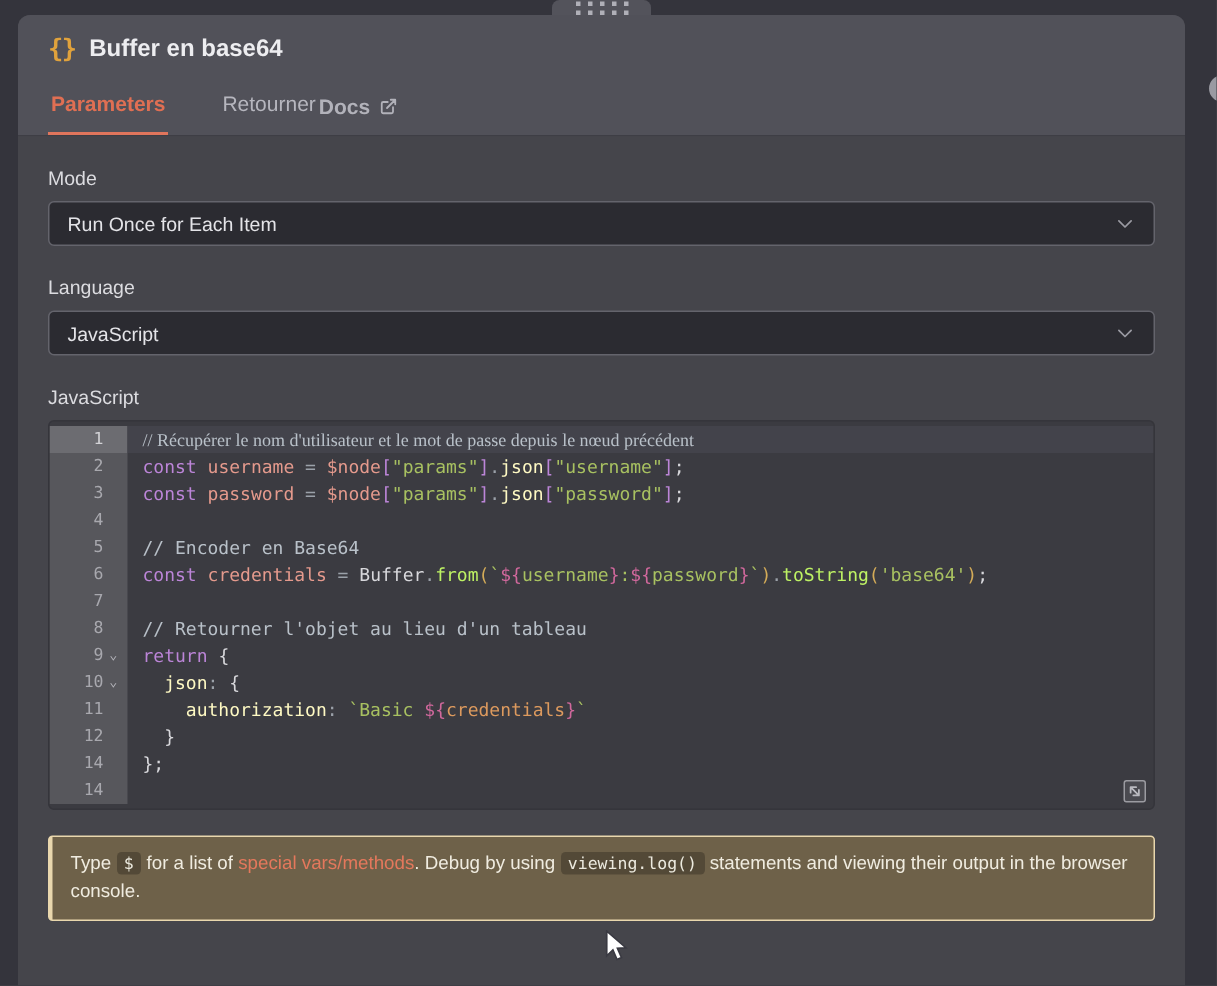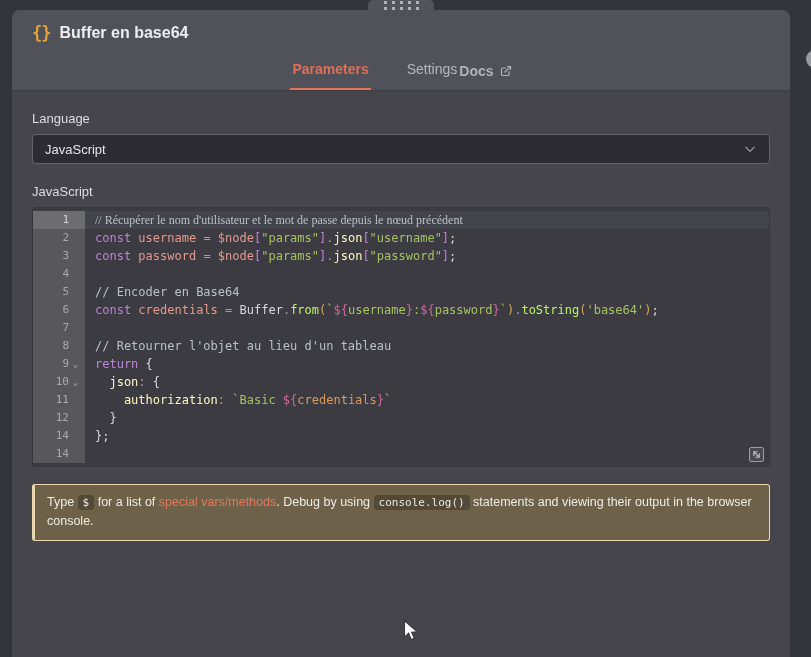--- a/index.html
+++ b/index.html
@@ -43,7 +43,7 @@
     height:27px; padding:0 13px; font-size:13px; font-weight:bold;
     display:flex; align-items:center; gap:6px; cursor:pointer; font-family:inherit;
   }
-  .tabs-row { display:flex; align-items:flex-end; justify-content:center; margin-top:14px; }
+  .tabs-row { display:flex; align-items:flex-end; justify-content:flex-start; margin-top:14px; }
   .tabs { display:flex; gap:34px; }
   .tab { font-size:14px; padding:4px 2px 11px; color:#b6b6be; cursor:pointer; }
   .tab.active { color:#e06f53; border-bottom:2px solid #e0755c; font-weight:bold; }

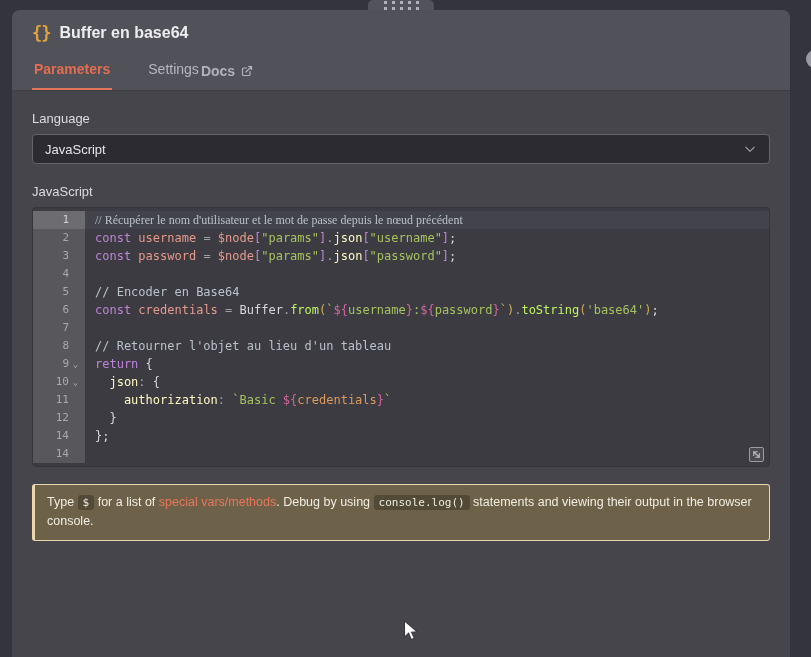--- a/index.html
+++ b/index.html
@@ -147,7 +147,7 @@
       <div class="tabs-row">
         <div class="tabs">
           <div class="tab active">Parameters</div>
-          <div class="tab">Settings</div>
+          <div class="tab">Retourner</div>
         </div>
         <div class="docs-link">
           <span>Docs</span>

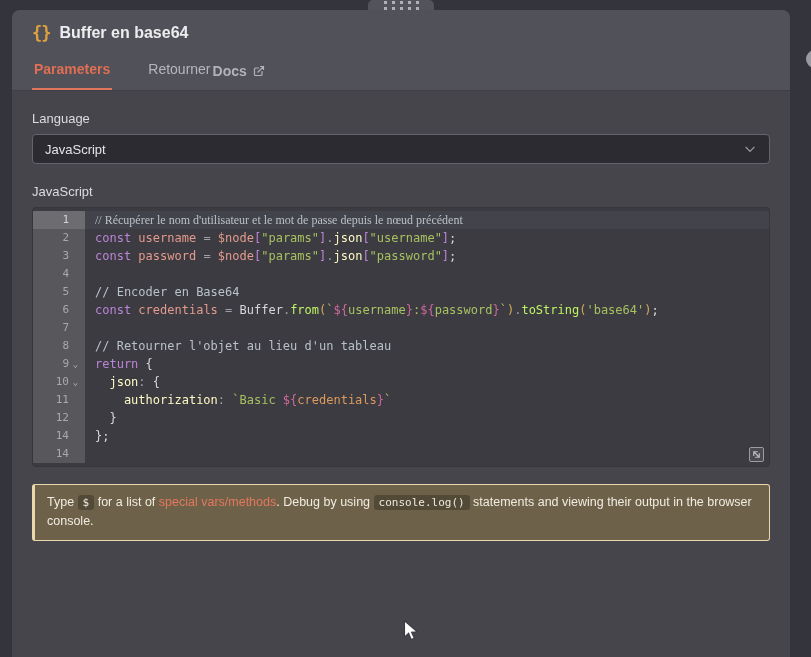--- a/index.html
+++ b/index.html
@@ -163,6 +163,17 @@
 
     <div class="panel-body">
 
+      <div class="field">
+        <div class="field-label">Mode</div>
+        <div class="select">
+          <span class="select-value">Run Once for Each Item</span>
+          <span class="chevron">
+            <svg width="14" height="14" viewBox="0 0 24 24" fill="none" stroke="#9a9aa2" stroke-width="2" stroke-linecap="round" stroke-linejoin="round">
+                <path d="M5 9l7 7 7-7"></path>
+              </svg>
+          </span>
+        </div>
+      </div>
 
       <div class="field">
         <div class="field-label">Language</div>

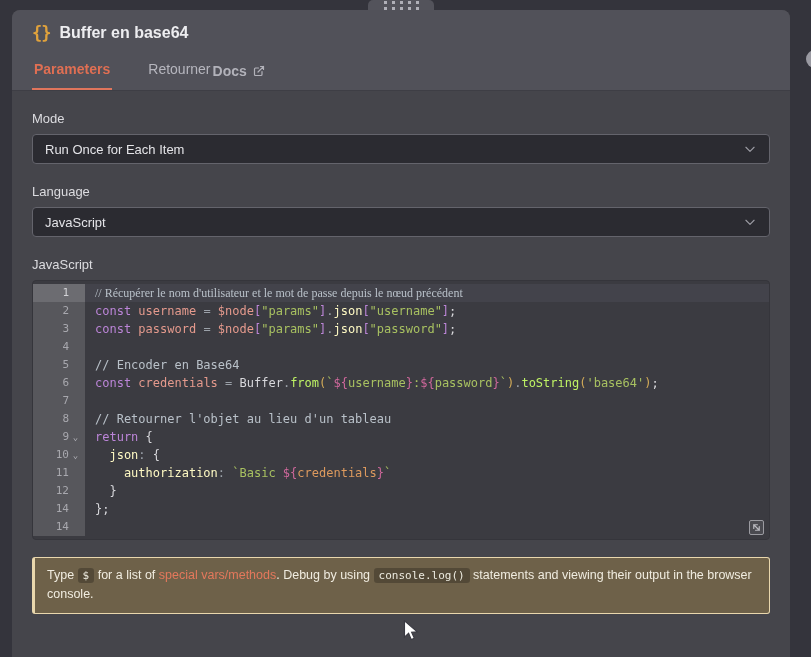--- a/index.html
+++ b/index.html
@@ -215,7 +215,7 @@
       </div>
 
       <div class="hint">
-        <span><span>Type </span><code class="hint-chip">$</code><span> for a list of </span><a class="hint-link">special vars/methods</a><span>. Debug by using </span><code class="hint-chip">console.log()</code><span> statements and viewing their output in the browser console.</span></span>
+        <span><span>Type </span><code class="hint-chip">$</code><span> for a list of </span><a class="hint-link">special vars/methods</a><span>. Debug by using </span><code class="hint-chip">viewing.log()</code><span> statements and viewing their output in the browser console.</span></span>
       </div>
 
     </div>

